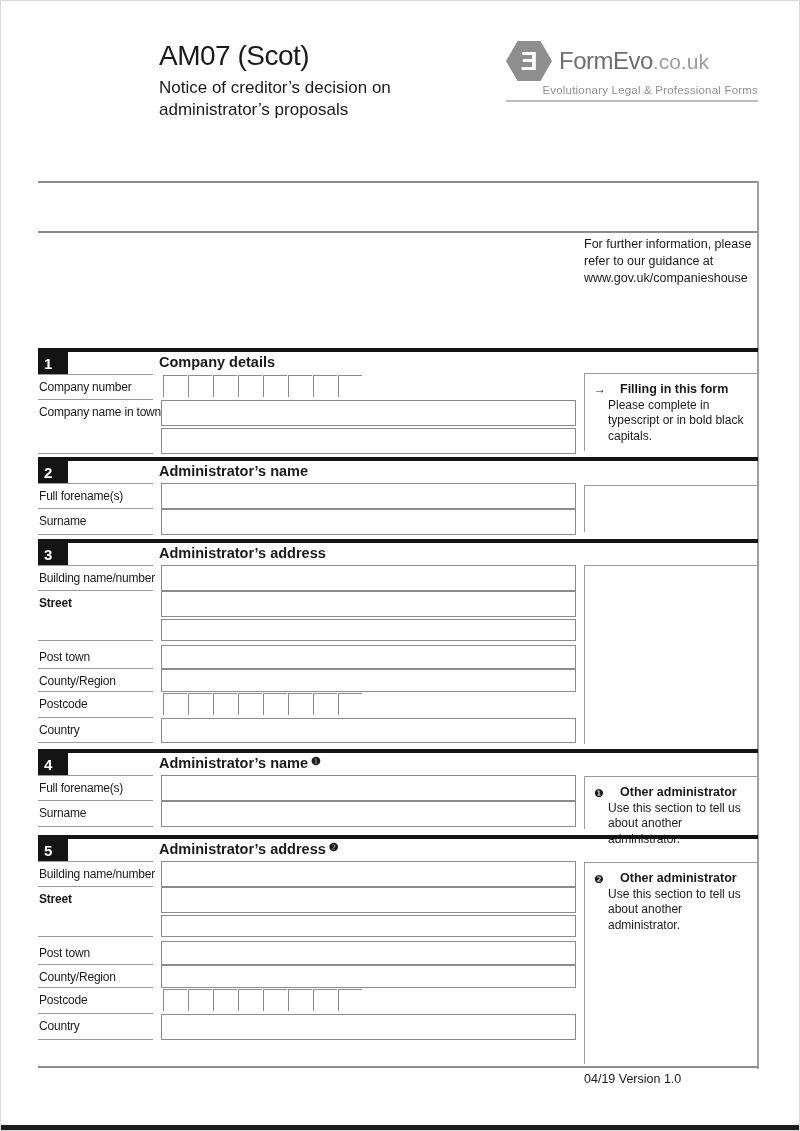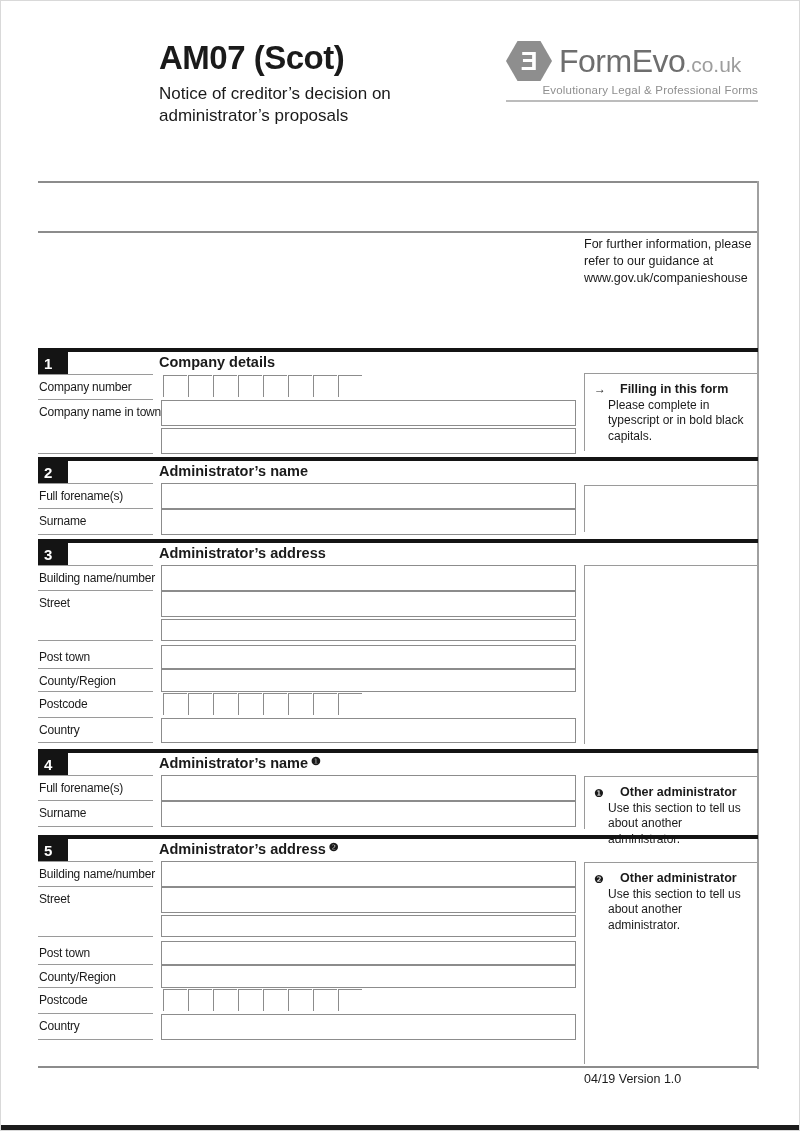--- a/index.html
+++ b/index.html
@@ -11,7 +11,7 @@
   
   .law-ref{position:absolute;left:37px;top:44px;width:114px;font-size:10.5px;line-height:1.3;}
   .title-block{position:absolute;left:158px;top:40px;width:330px;}
-  .form-code{font-size:33px;letter-spacing:-0.5px;line-height:1.05;font-weight:700;}
+  .form-code{font-size:28px;letter-spacing:-0.5px;line-height:1.05;font-weight:400;}
   .form-subtitle{font-size:17px;line-height:1.3;margin-top:7px;width:290px;font-weight:500;}
   .logo{position:absolute;left:505px;top:40px;width:252px;}
   .logo-top{display:flex;align-items:center;}

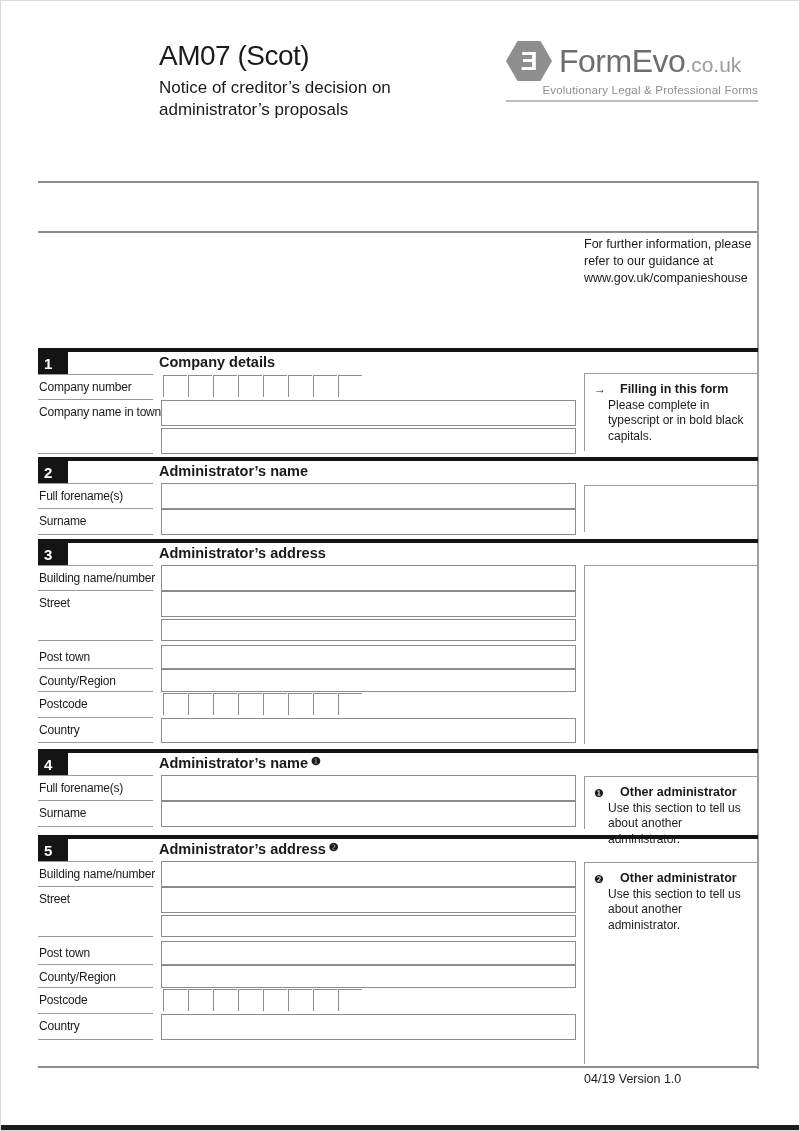--- a/index.html
+++ b/index.html
@@ -20,7 +20,7 @@
     display:flex;align-items:center;justify-content:center;}
   .logo-hex span{color:#fff;font-weight:bold;font-size:25px;line-height:1;}
   .logo-word{margin-left:7px;white-space:nowrap;}
-  .logo-brand{font-size:32px;color:#6e6e6e;letter-spacing:-0.5px;}
+  .logo-brand{font-size:24px;color:#6e6e6e;letter-spacing:-0.5px;}
   .logo-tld{font-size:21px;color:#9d9d9d;}
   .logo-tagline{margin-top:3px;text-align:right;font-size:11.5px;color:#8f8f8f;letter-spacing:0.2px;}
   .logo-underline{margin-top:4px;height:2px;background:#bcbcbc;}

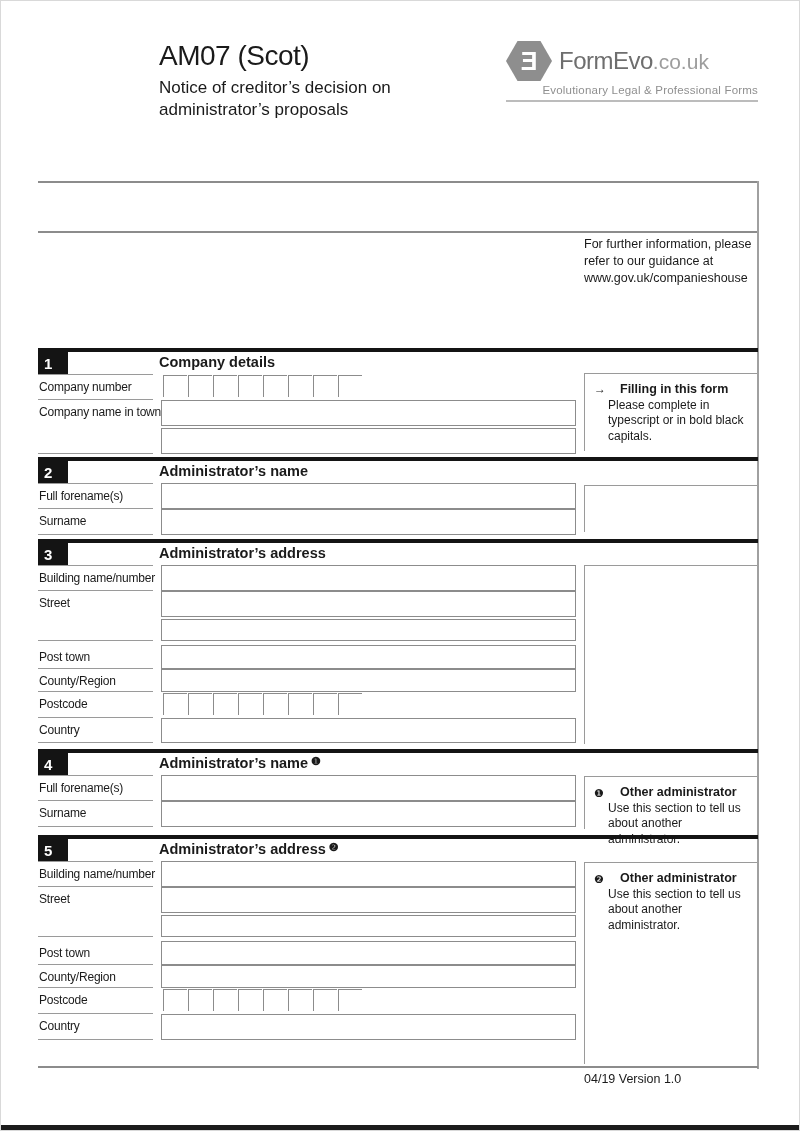--- a/index.html
+++ b/index.html
@@ -51,7 +51,7 @@
   .h26{height:26px;} .h50{height:50px;} .h54{height:54px;} .h24{height:24px;} .h23{height:23px;} .h25{height:25px;}
   .row.h24 .tbox{height:24px;} .row.h23 .tbox{height:23px;} .row.h25 .tbox{height:25px;}
   .tbox.l26{height:26px;} .tbox.l22{height:22px;}
-  .spacer-after{margin-bottom:4px;}
+  .spacer-after{margin-bottom:4px;font-weight:bold;}
   .cells{display:flex;margin-left:10px;padding-top:1px;}
   .cell{width:24px;height:22px;box-sizing:border-box;border-top:1.5px solid #8c8c8c;
     border-left:1.5px solid #8c8c8c;margin-right:1px;}

